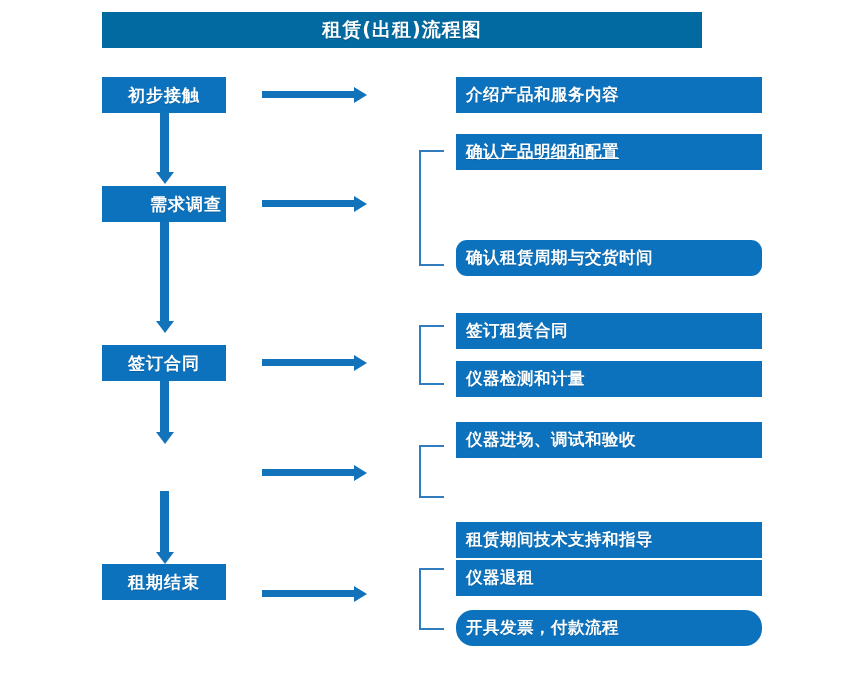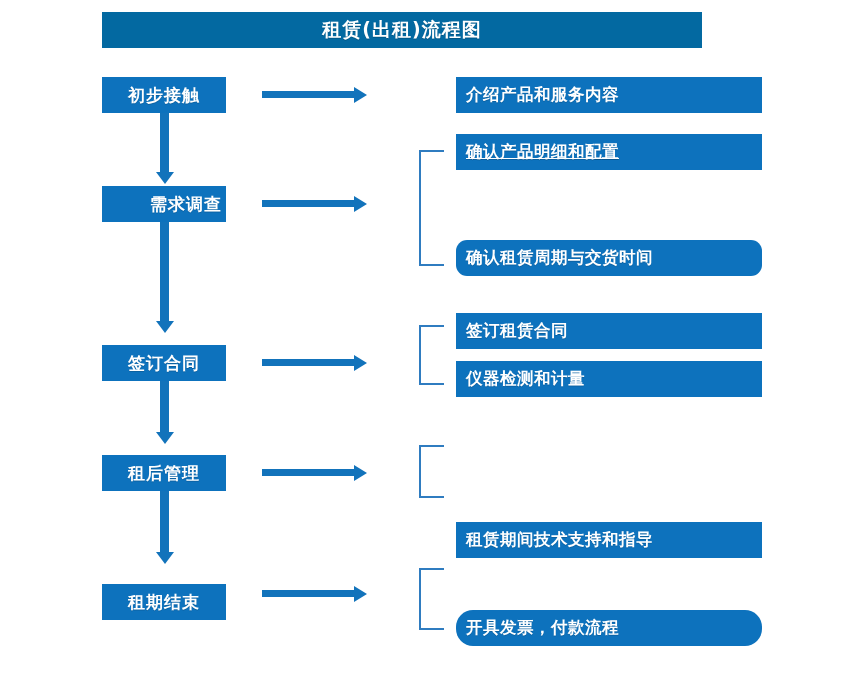--- a/index.html
+++ b/index.html
@@ -155,6 +155,7 @@
       <span class="head"></span>
     </div>
   <div class="bracket" style="top:445px; height:53px;"></div>
+  <div class="node right" style="top:422px;">仪器进场、调试和验收</div>
   <div class="node right" style="top:490px;margin-top:32px;">租赁期间技术支持和指导</div>
 
   <div class="v-arrow" style="top:491px; height:62px;">

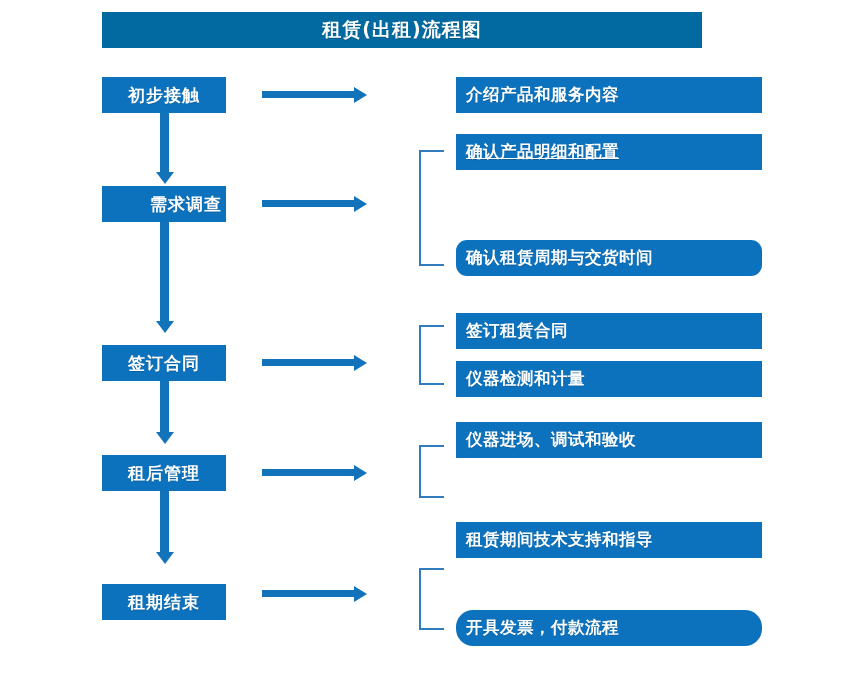--- a/index.html
+++ b/index.html
@@ -150,7 +150,6 @@
       <span class="head"></span>
     </div>
 
-  <div class="node left" style="top:455px;">租后管理</div>
   <div class="h-arrow" style="top:469px;">
       <span class="head"></span>
     </div>

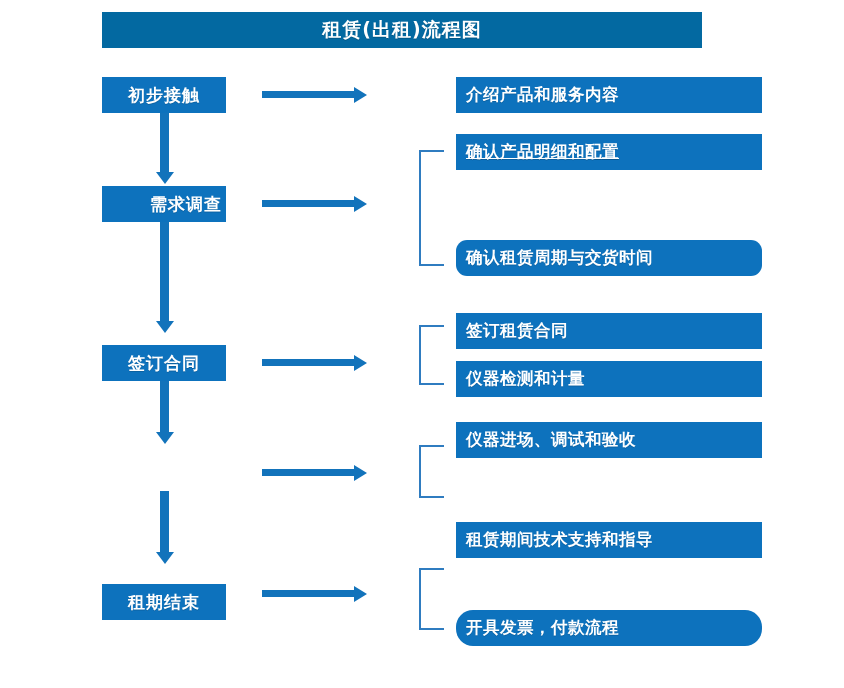--- a/index.html
+++ b/index.html
@@ -161,7 +161,7 @@
       <span class="head"></span>
     </div>
 
-  <div class="node left" style="top:584px;">租期结束</div>
+  <div class="node left" style="top:564px;">租期结束</div>
   <div class="h-arrow" style="top:590px;">
       <span class="head"></span>
     </div>

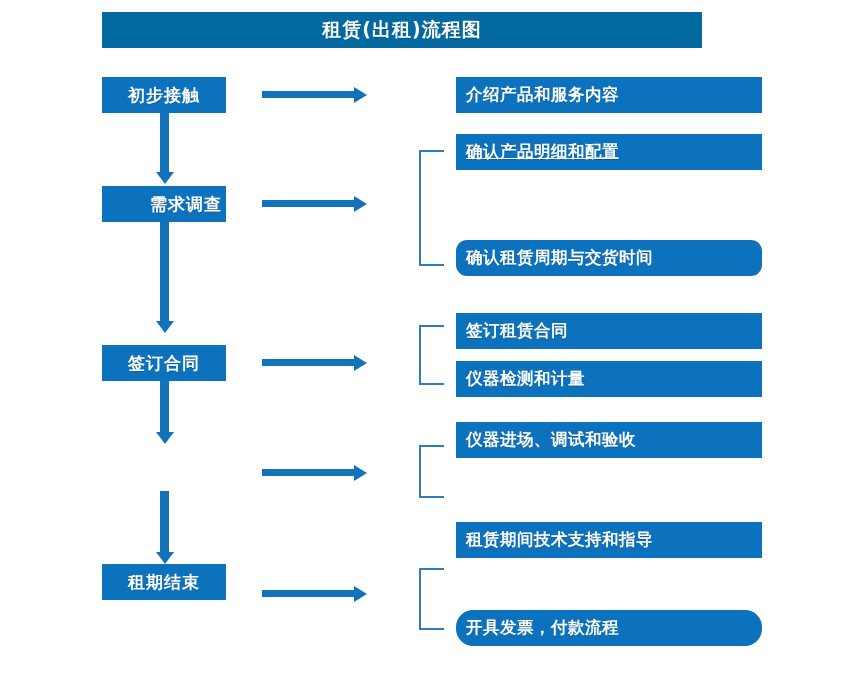--- a/index.html
+++ b/index.html
@@ -166,6 +166,7 @@
       <span class="head"></span>
     </div>
   <div class="bracket" style="top:568px; height:62px;"></div>
+  <div class="node right" style="top:560px;">仪器退租</div>
   <div class="node right" style="top:610px;border-radius:17px;">开具发票，付款流程</div>
 
 </div>

